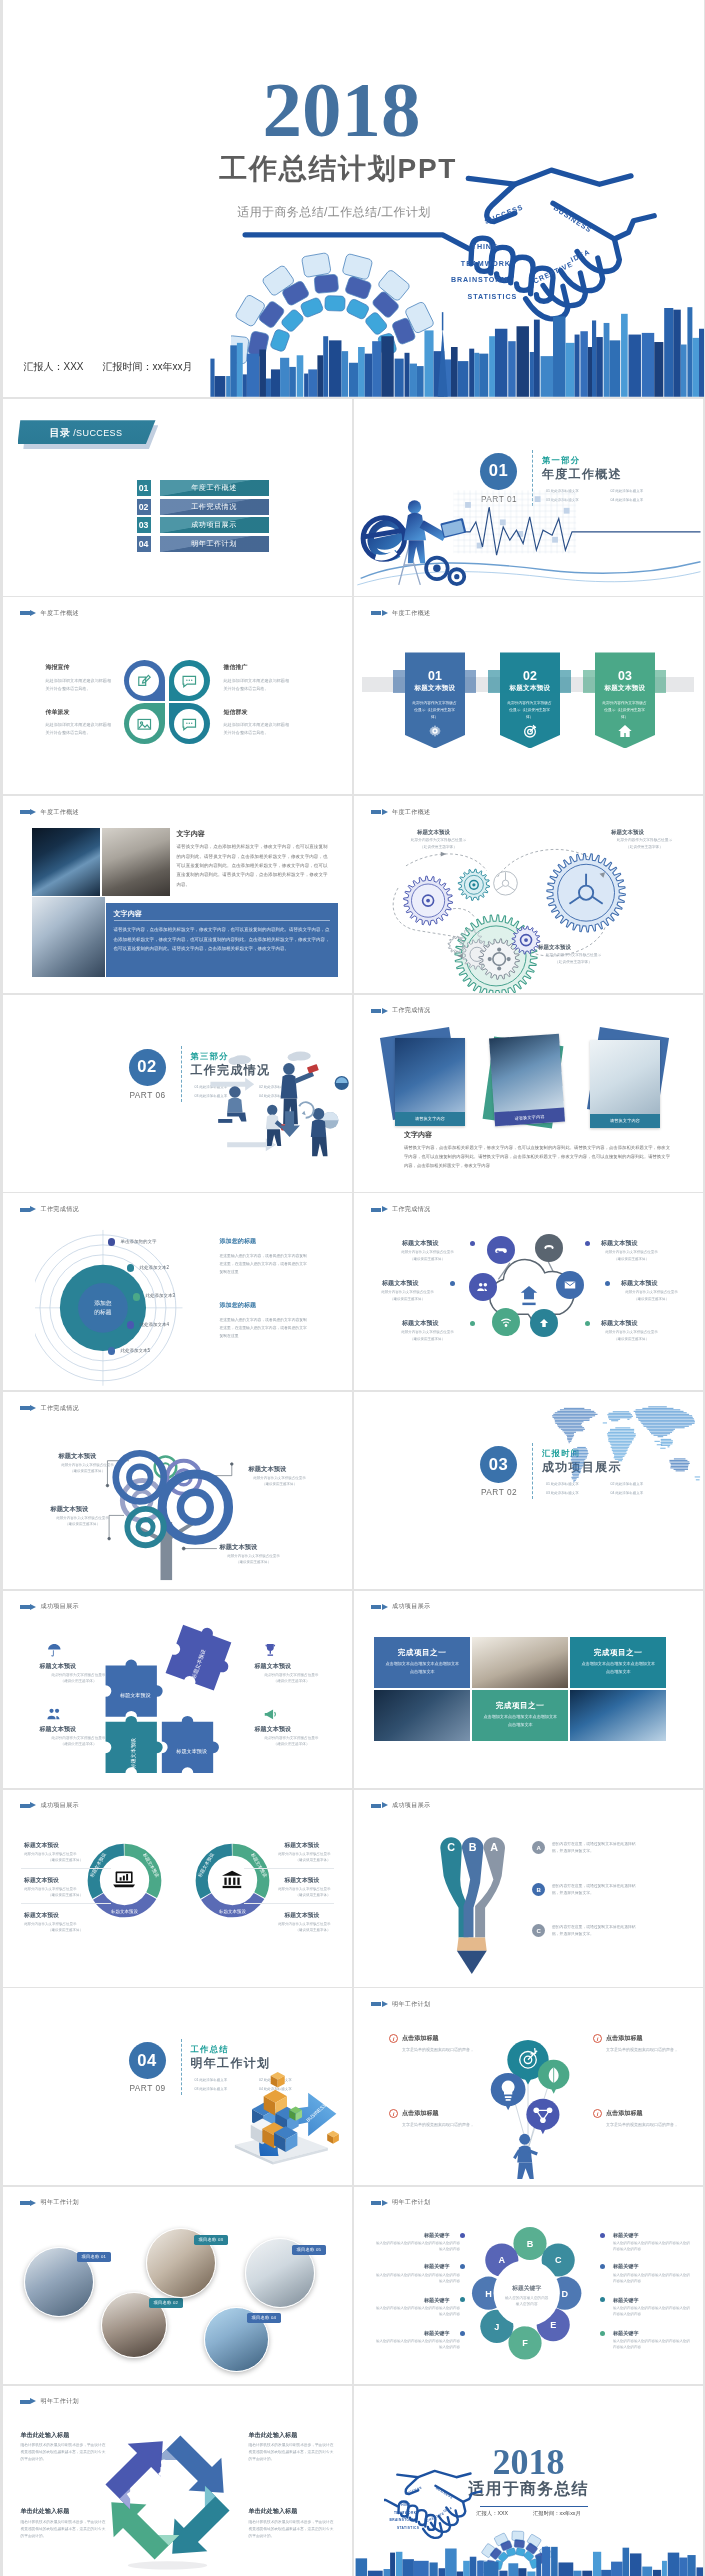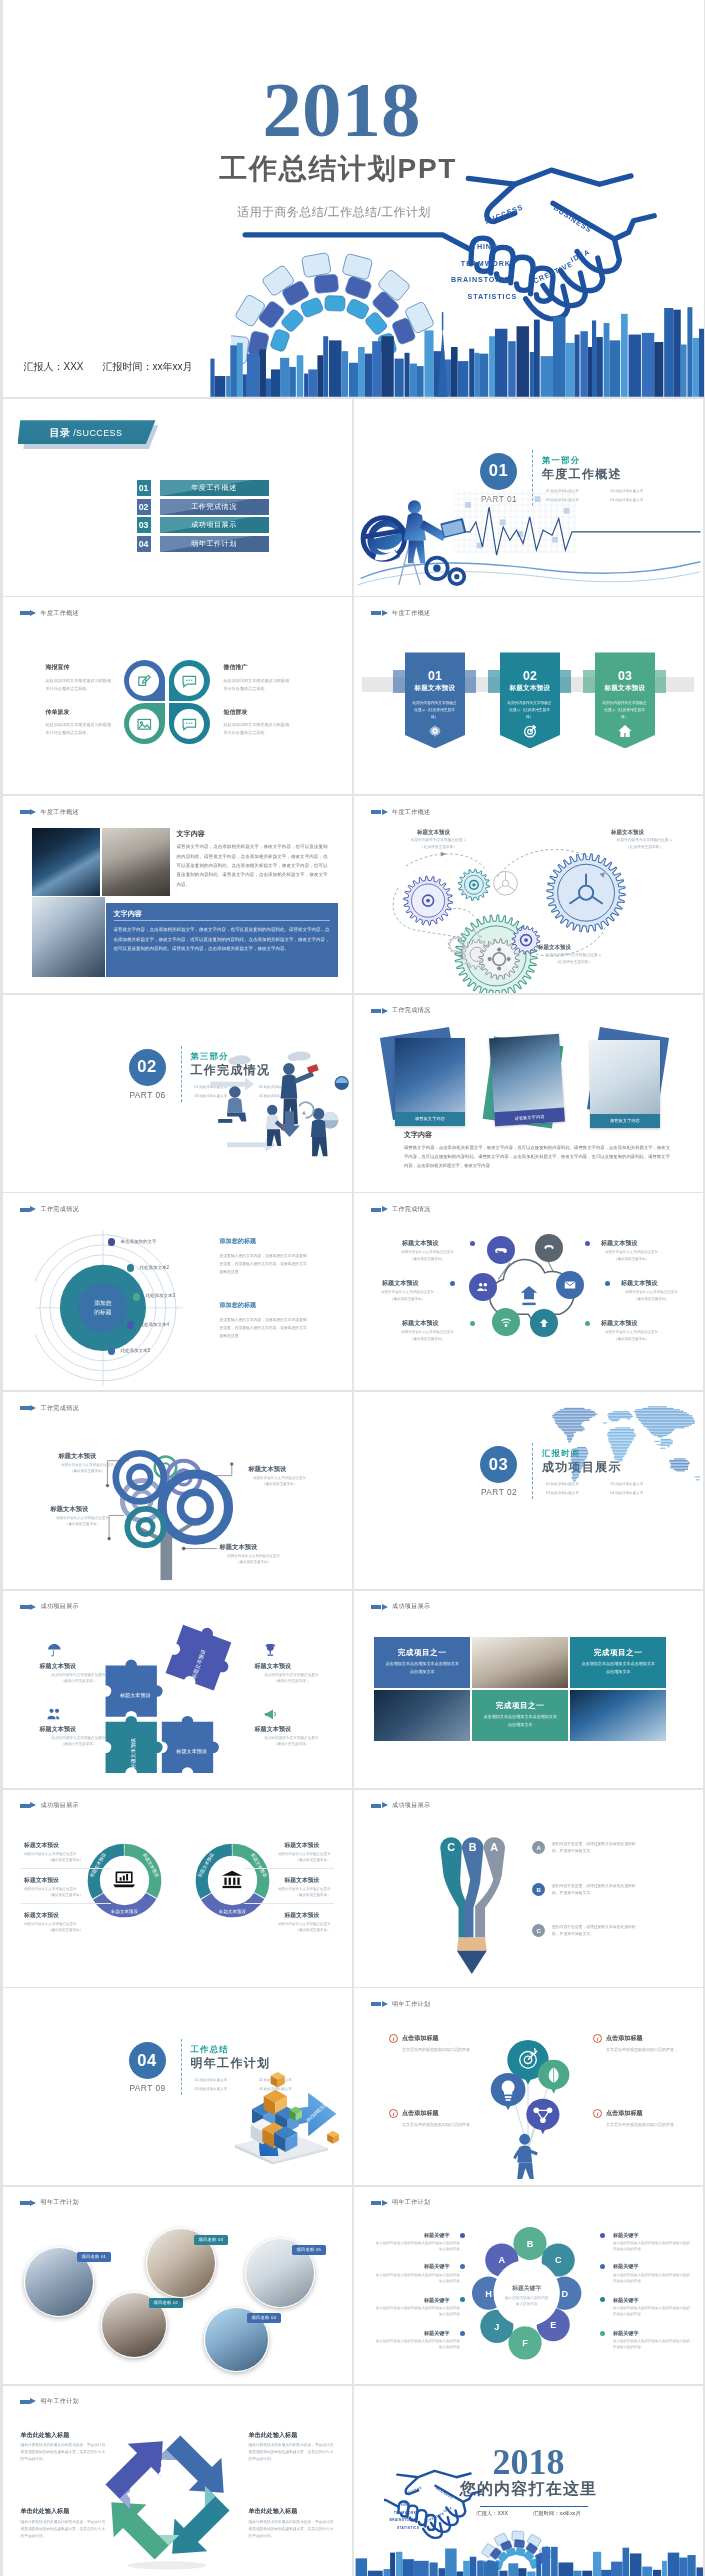--- a/index.html
+++ b/index.html
@@ -1482,7 +1482,7 @@
 
 <div class="slide s-half">
   <div class="ed-year">2018</div>
-  <div class="ed-title">您的内容打在这里</div>
+  <div class="ed-title">适用于商务总结</div>
   <div class="ed-rule"></div>
   <div class="ed-foot">
     <span>汇报人：XXX</span>

